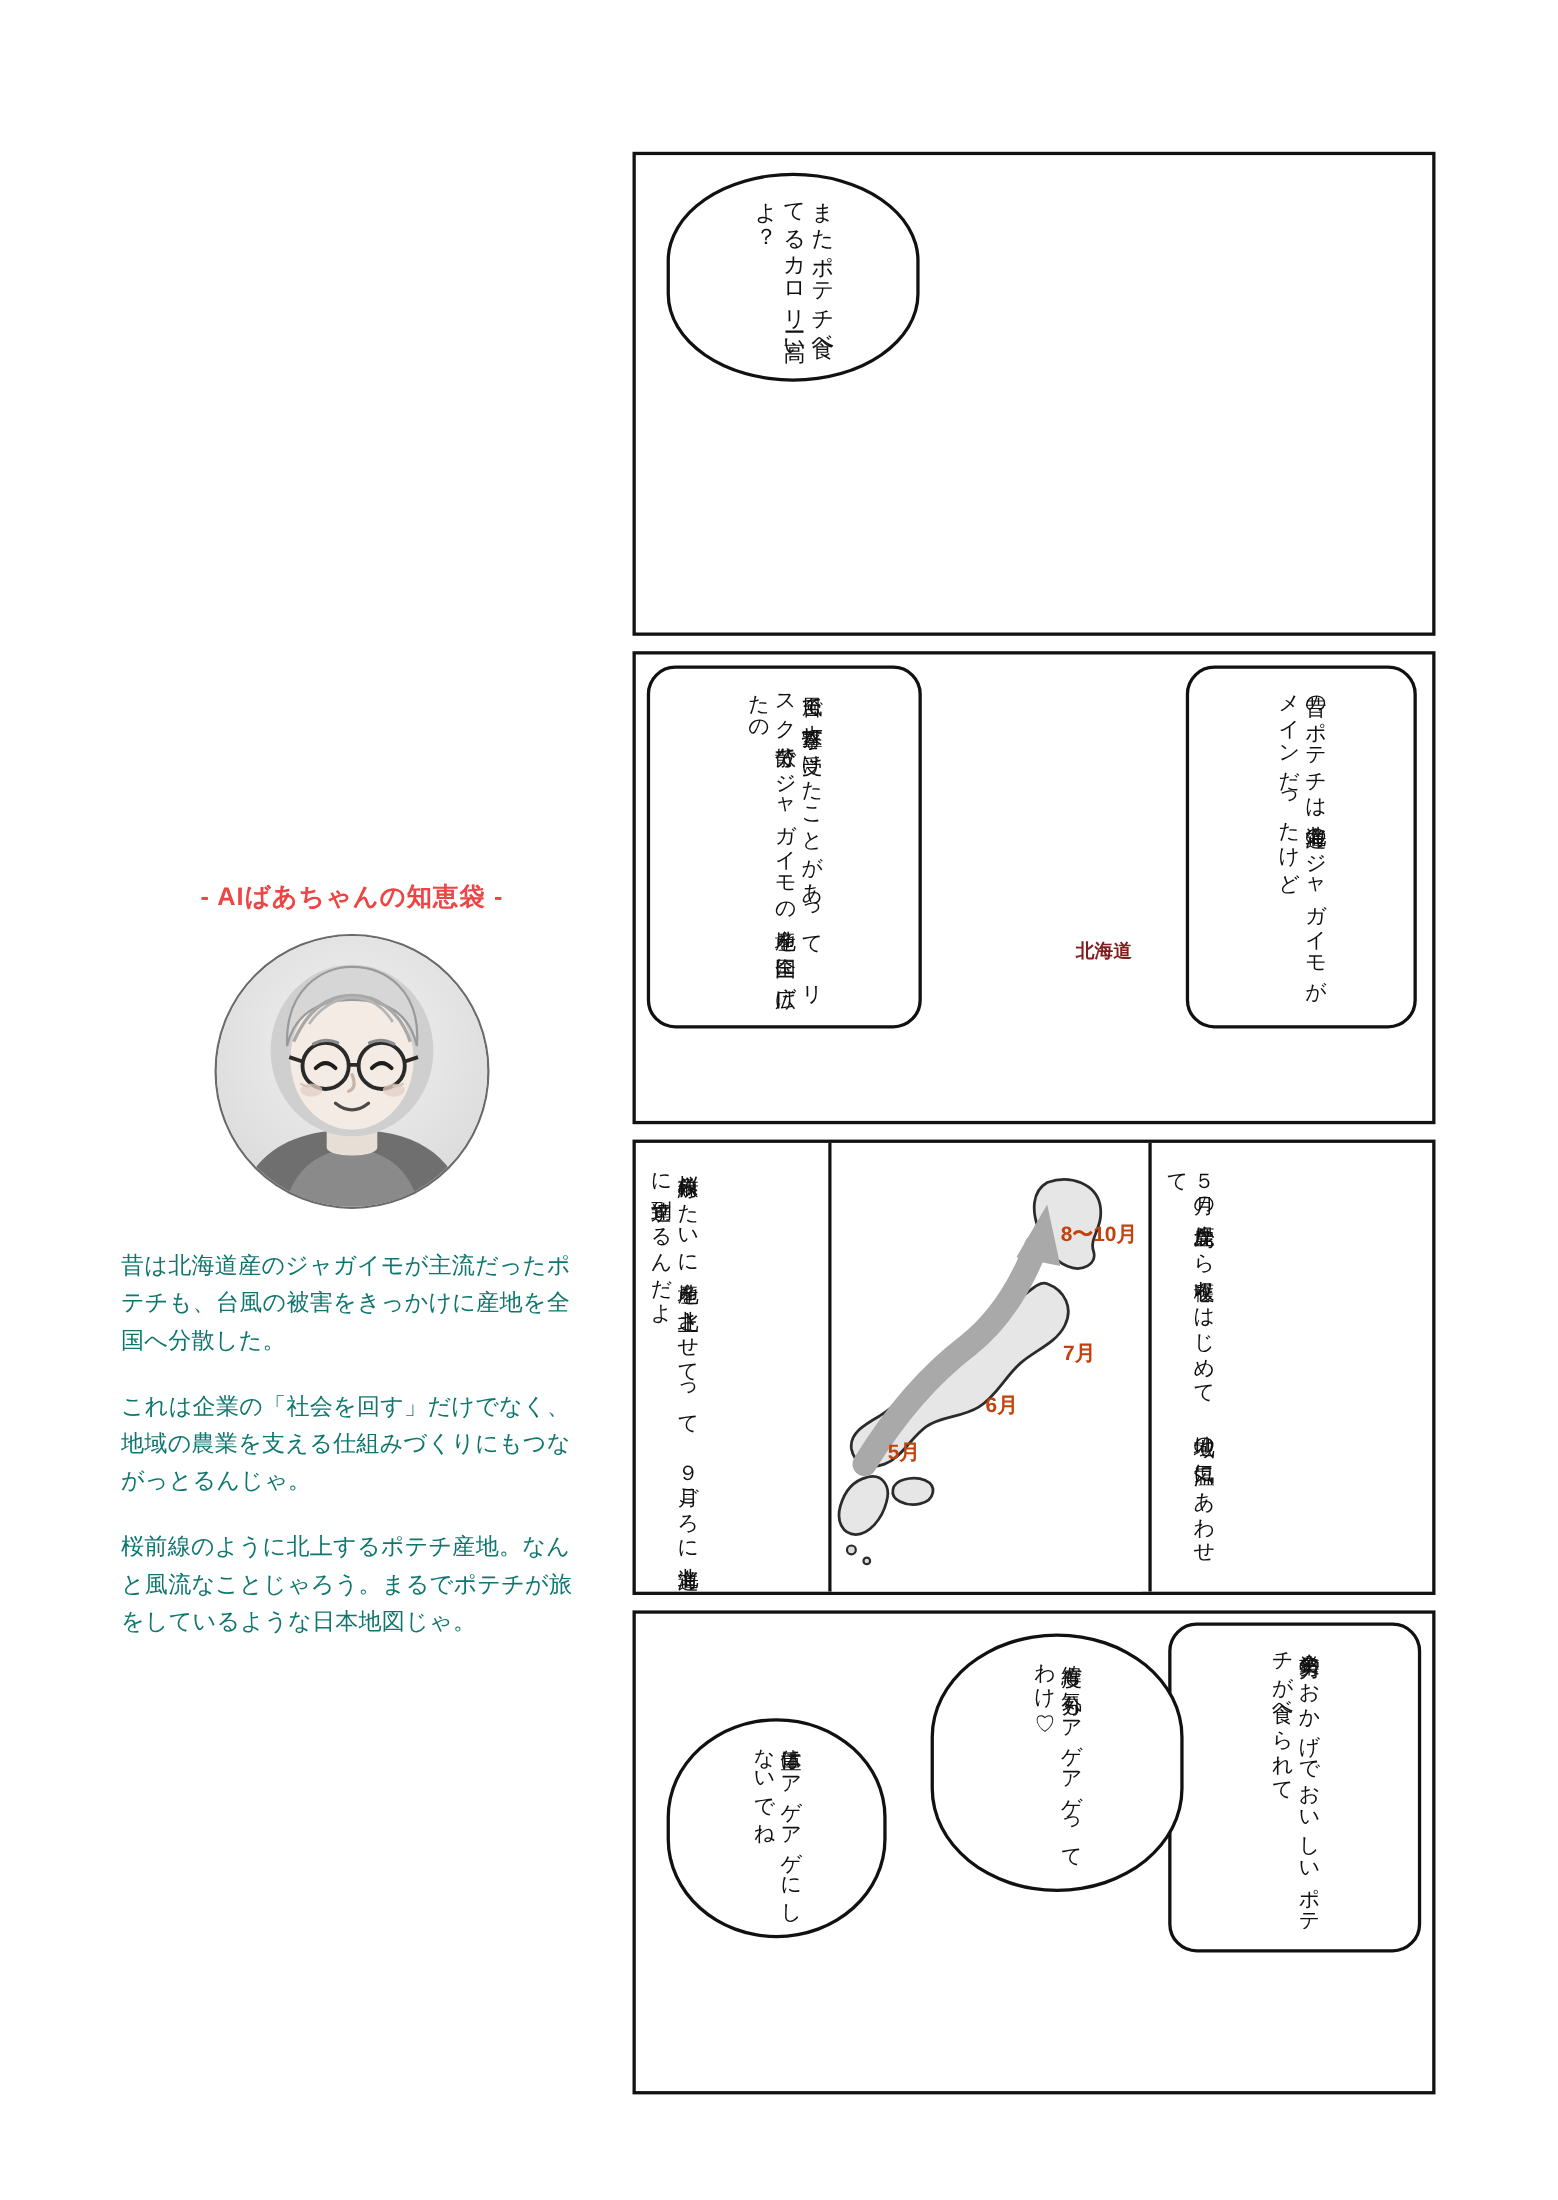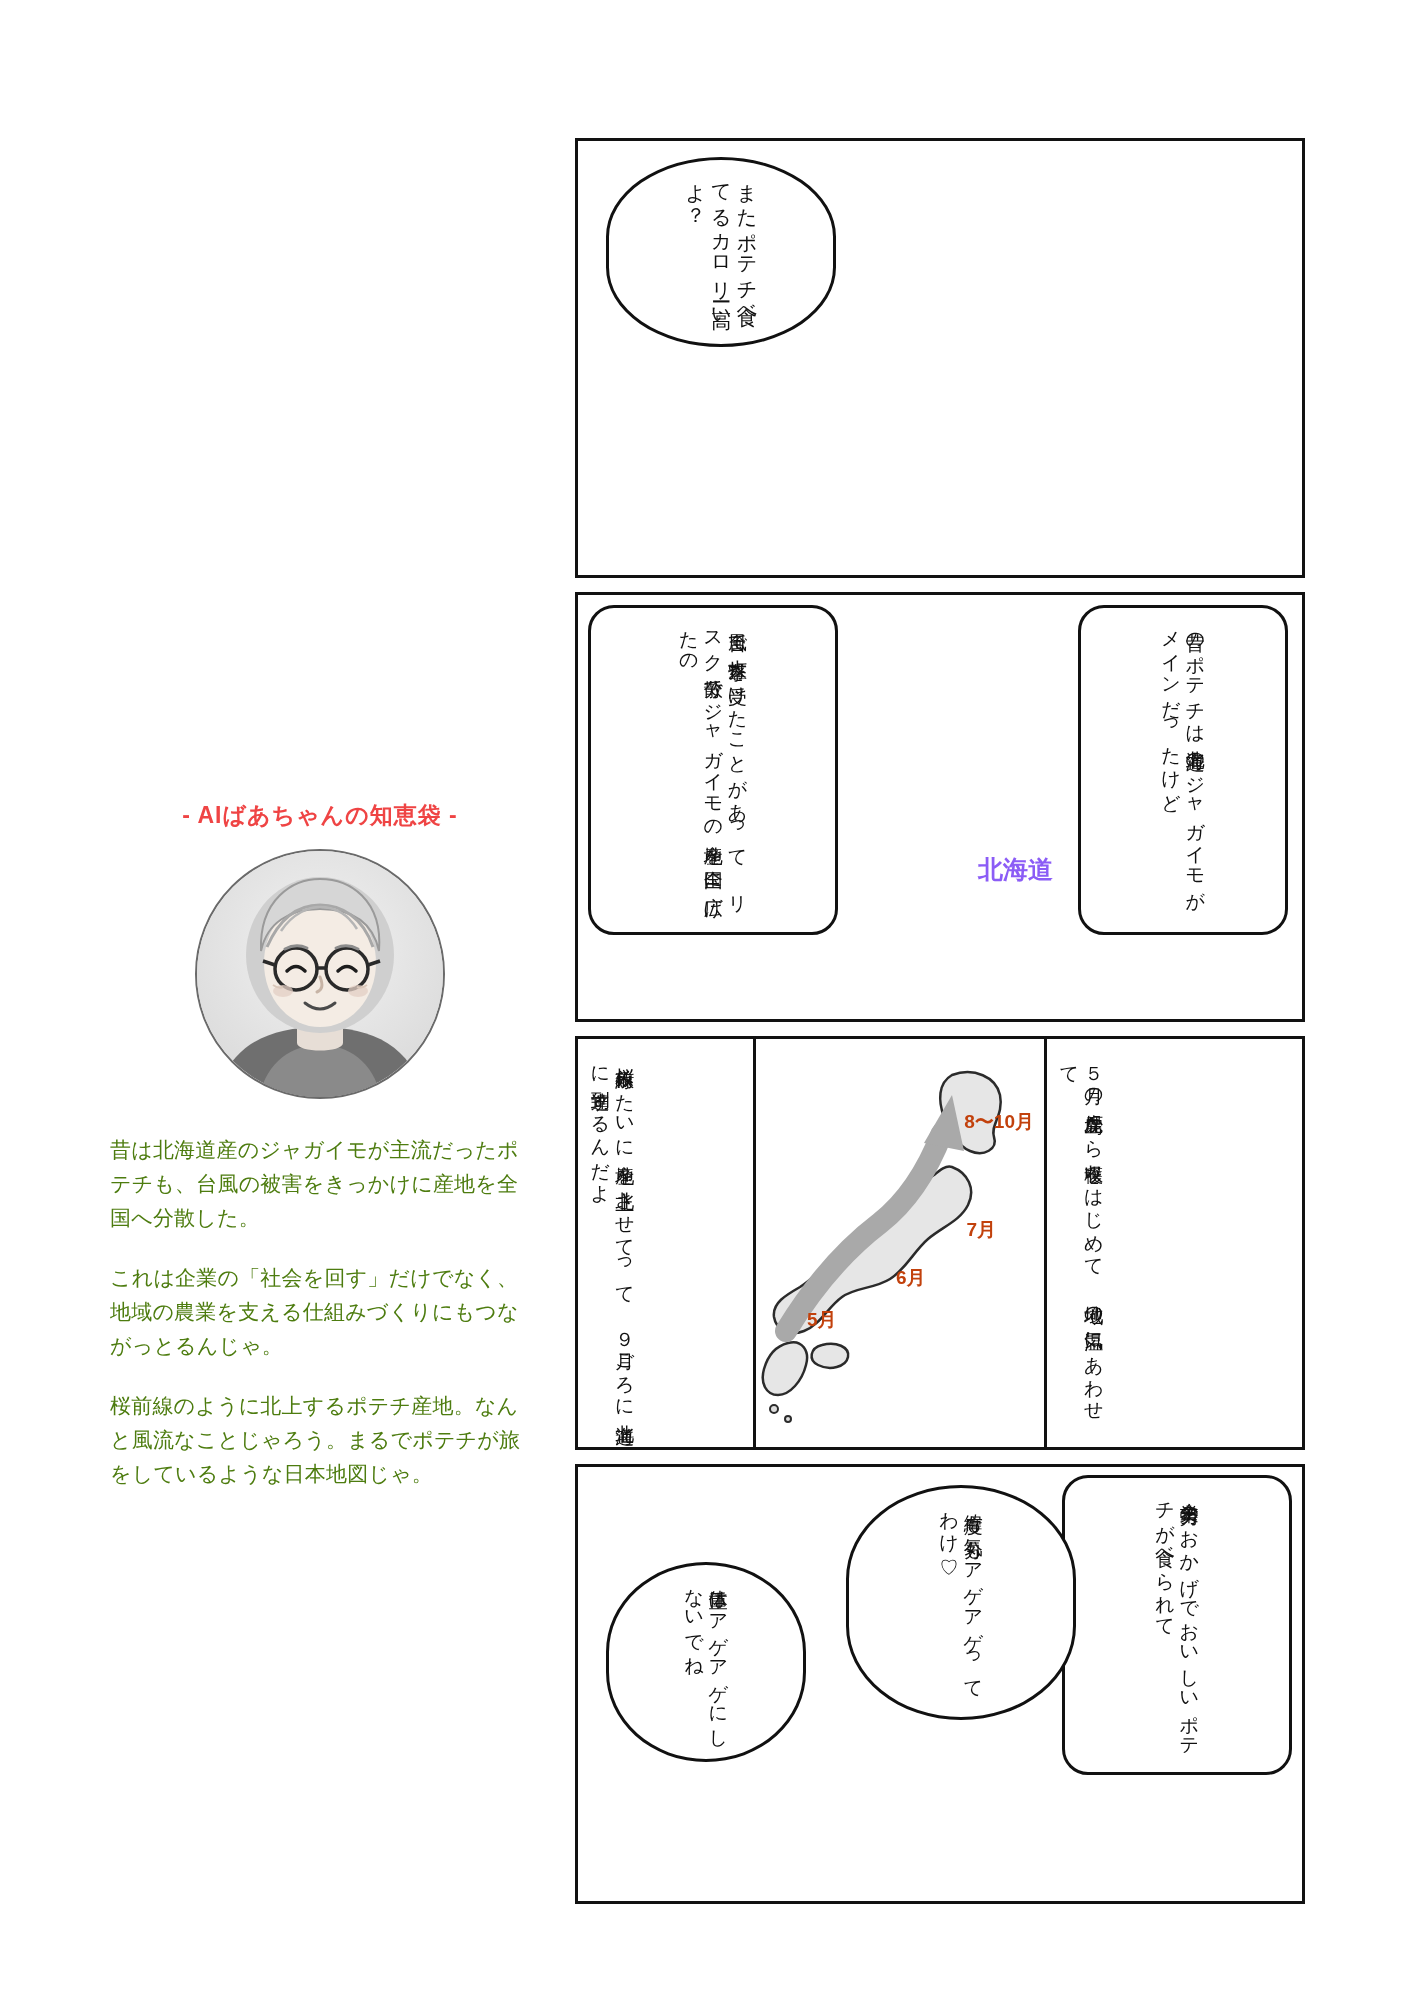--- a/index.html
+++ b/index.html
@@ -69,7 +69,7 @@
   .b2 .vtext{font-size:19px;}
   .b3 { left:10px; top:10px; width:250px; height:330px; border-radius:26px;}
   .b3 .vtext{font-size:19px;}
-  .map-label { position:absolute; font-weight:bold; font-size:25px; color:#8b5cf6;}
+  .map-label { position:absolute; font-weight:bold; font-size:17px; color:#7f1d1d;}
 
   
   .cell-l { position:absolute; left:0; top:0; bottom:0; width:178px; border-right:3px solid #121212; }

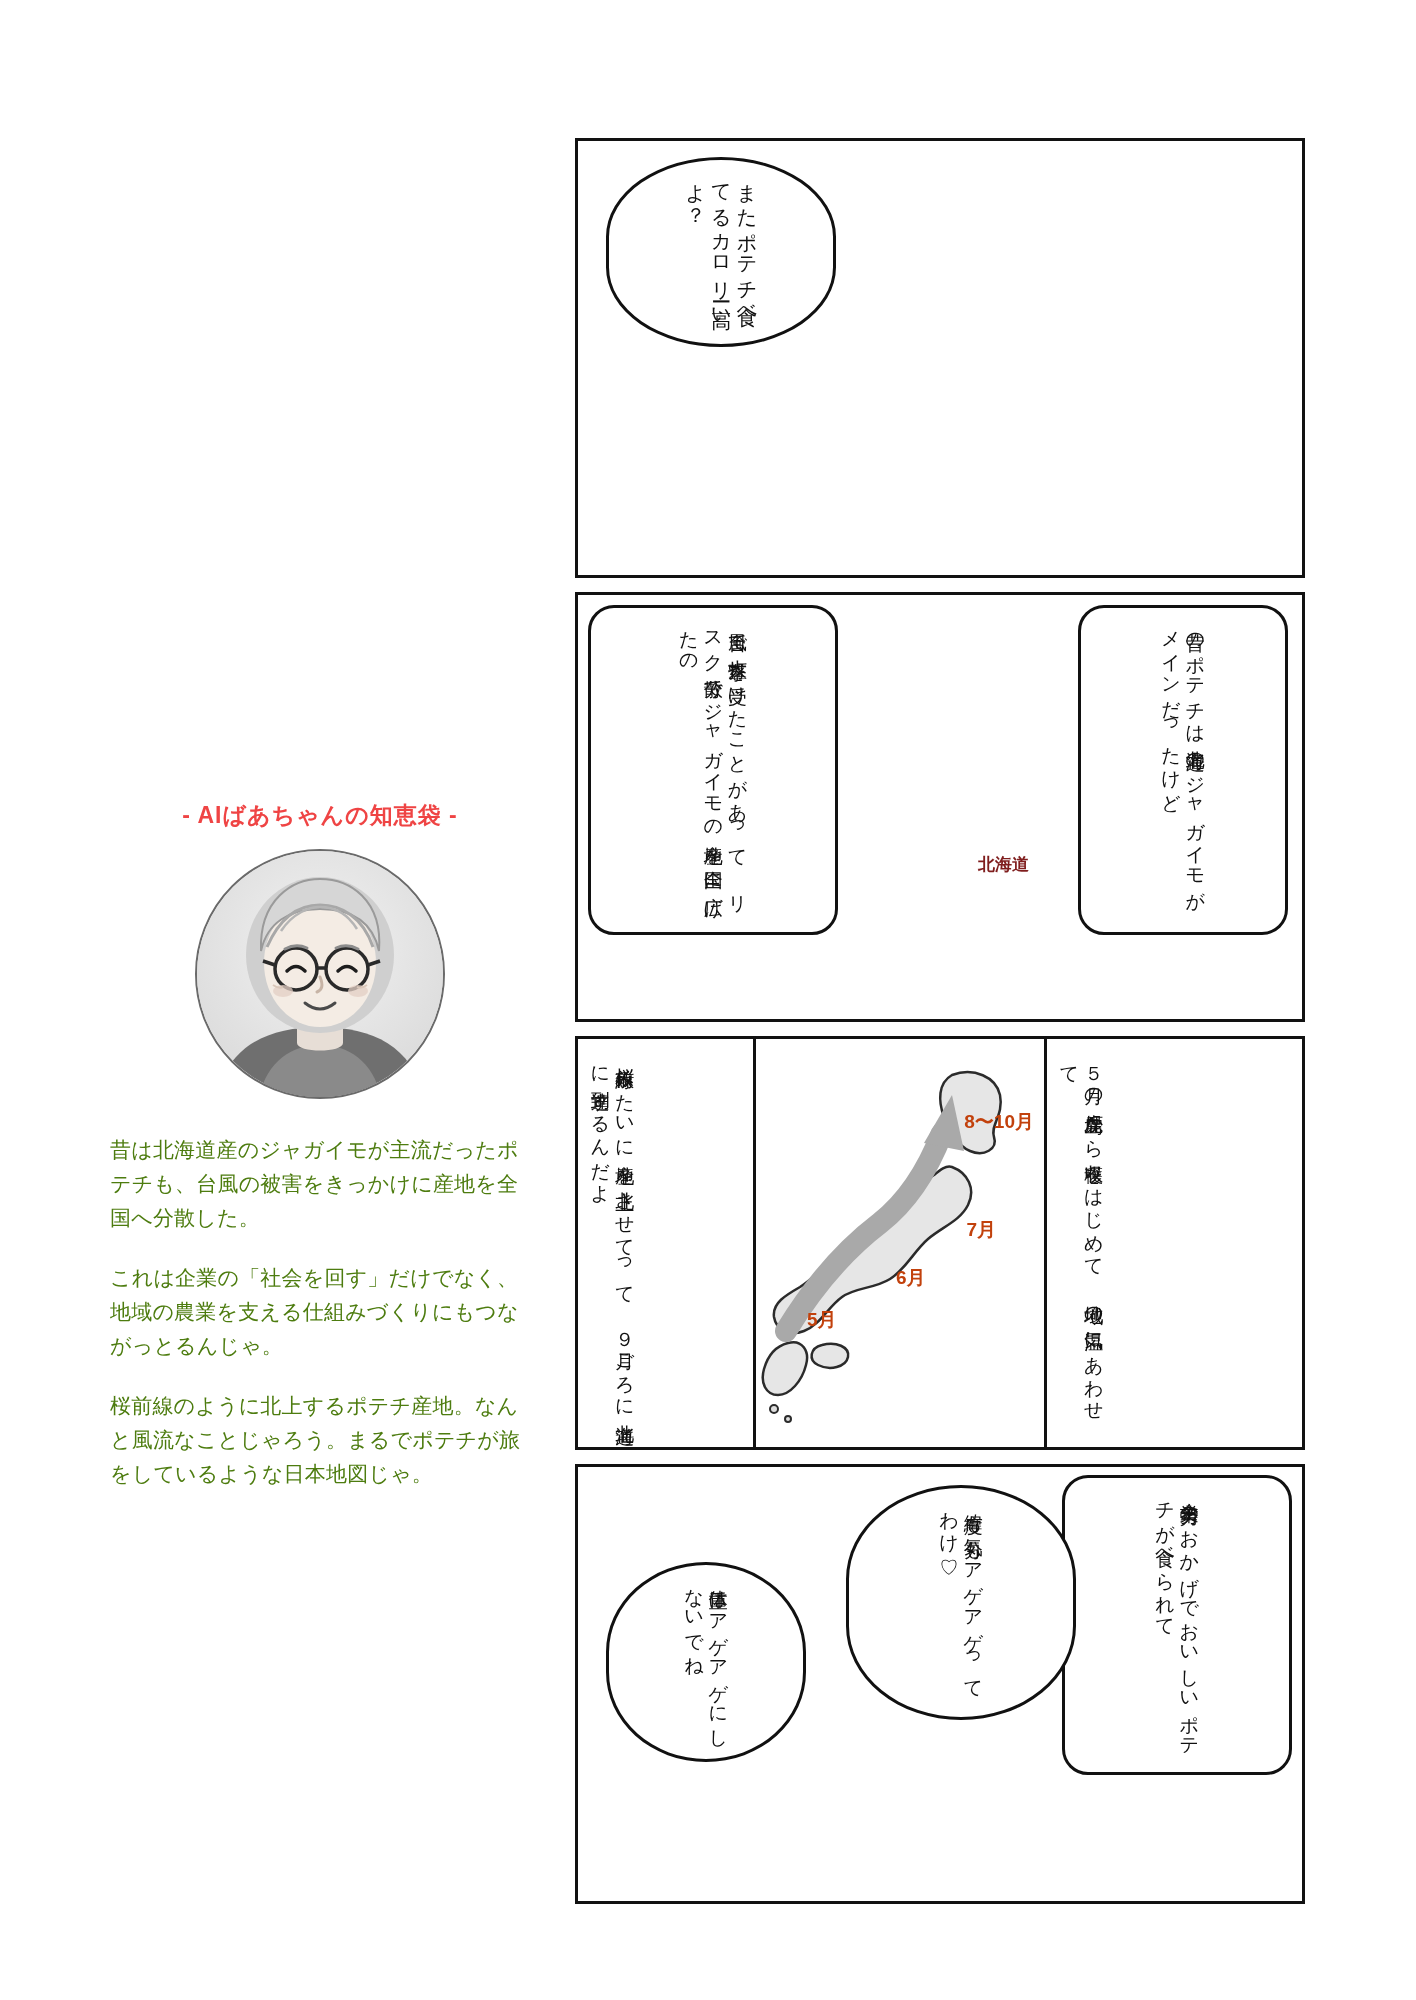--- a/index.html
+++ b/index.html
@@ -30,7 +30,7 @@
   .avatar-wrap svg { display:block; }
   .left-body p {
     font-size:21px; line-height:1.62; margin:0 0 26px 0;
-    letter-spacing:0.2px; color:#4d7c0f;font-family:Liberation Serif, serif;
+    letter-spacing:0.2px; color:#0f766e;font-family:Liberation Serif, serif;
   }
 
   

